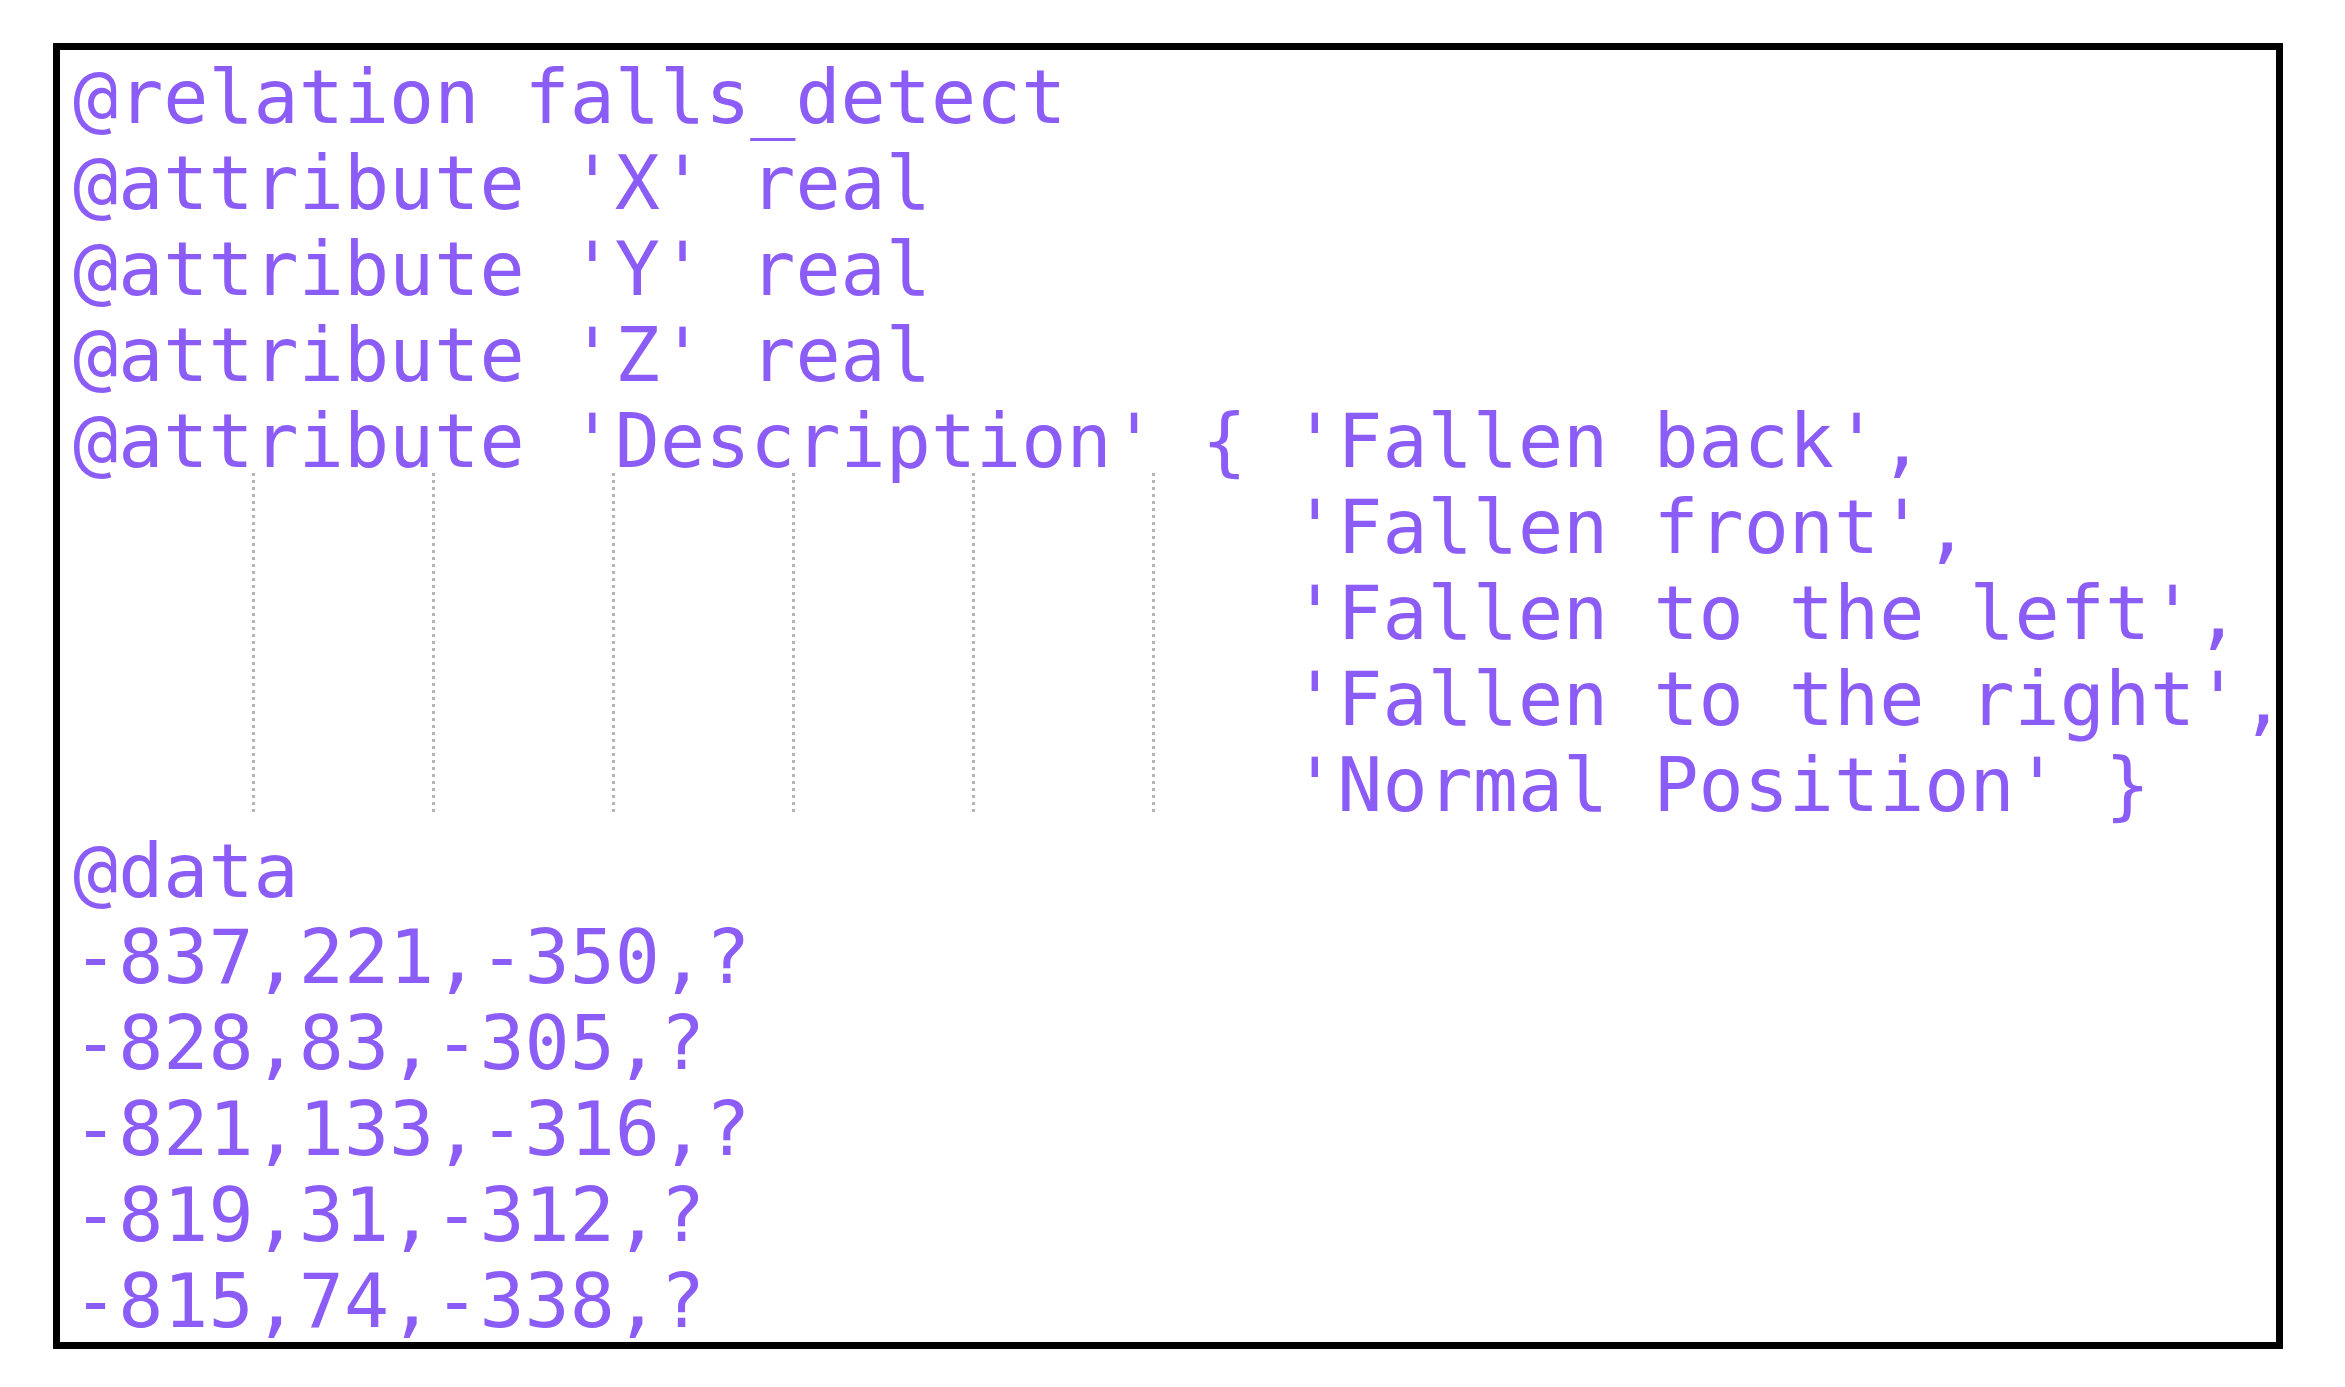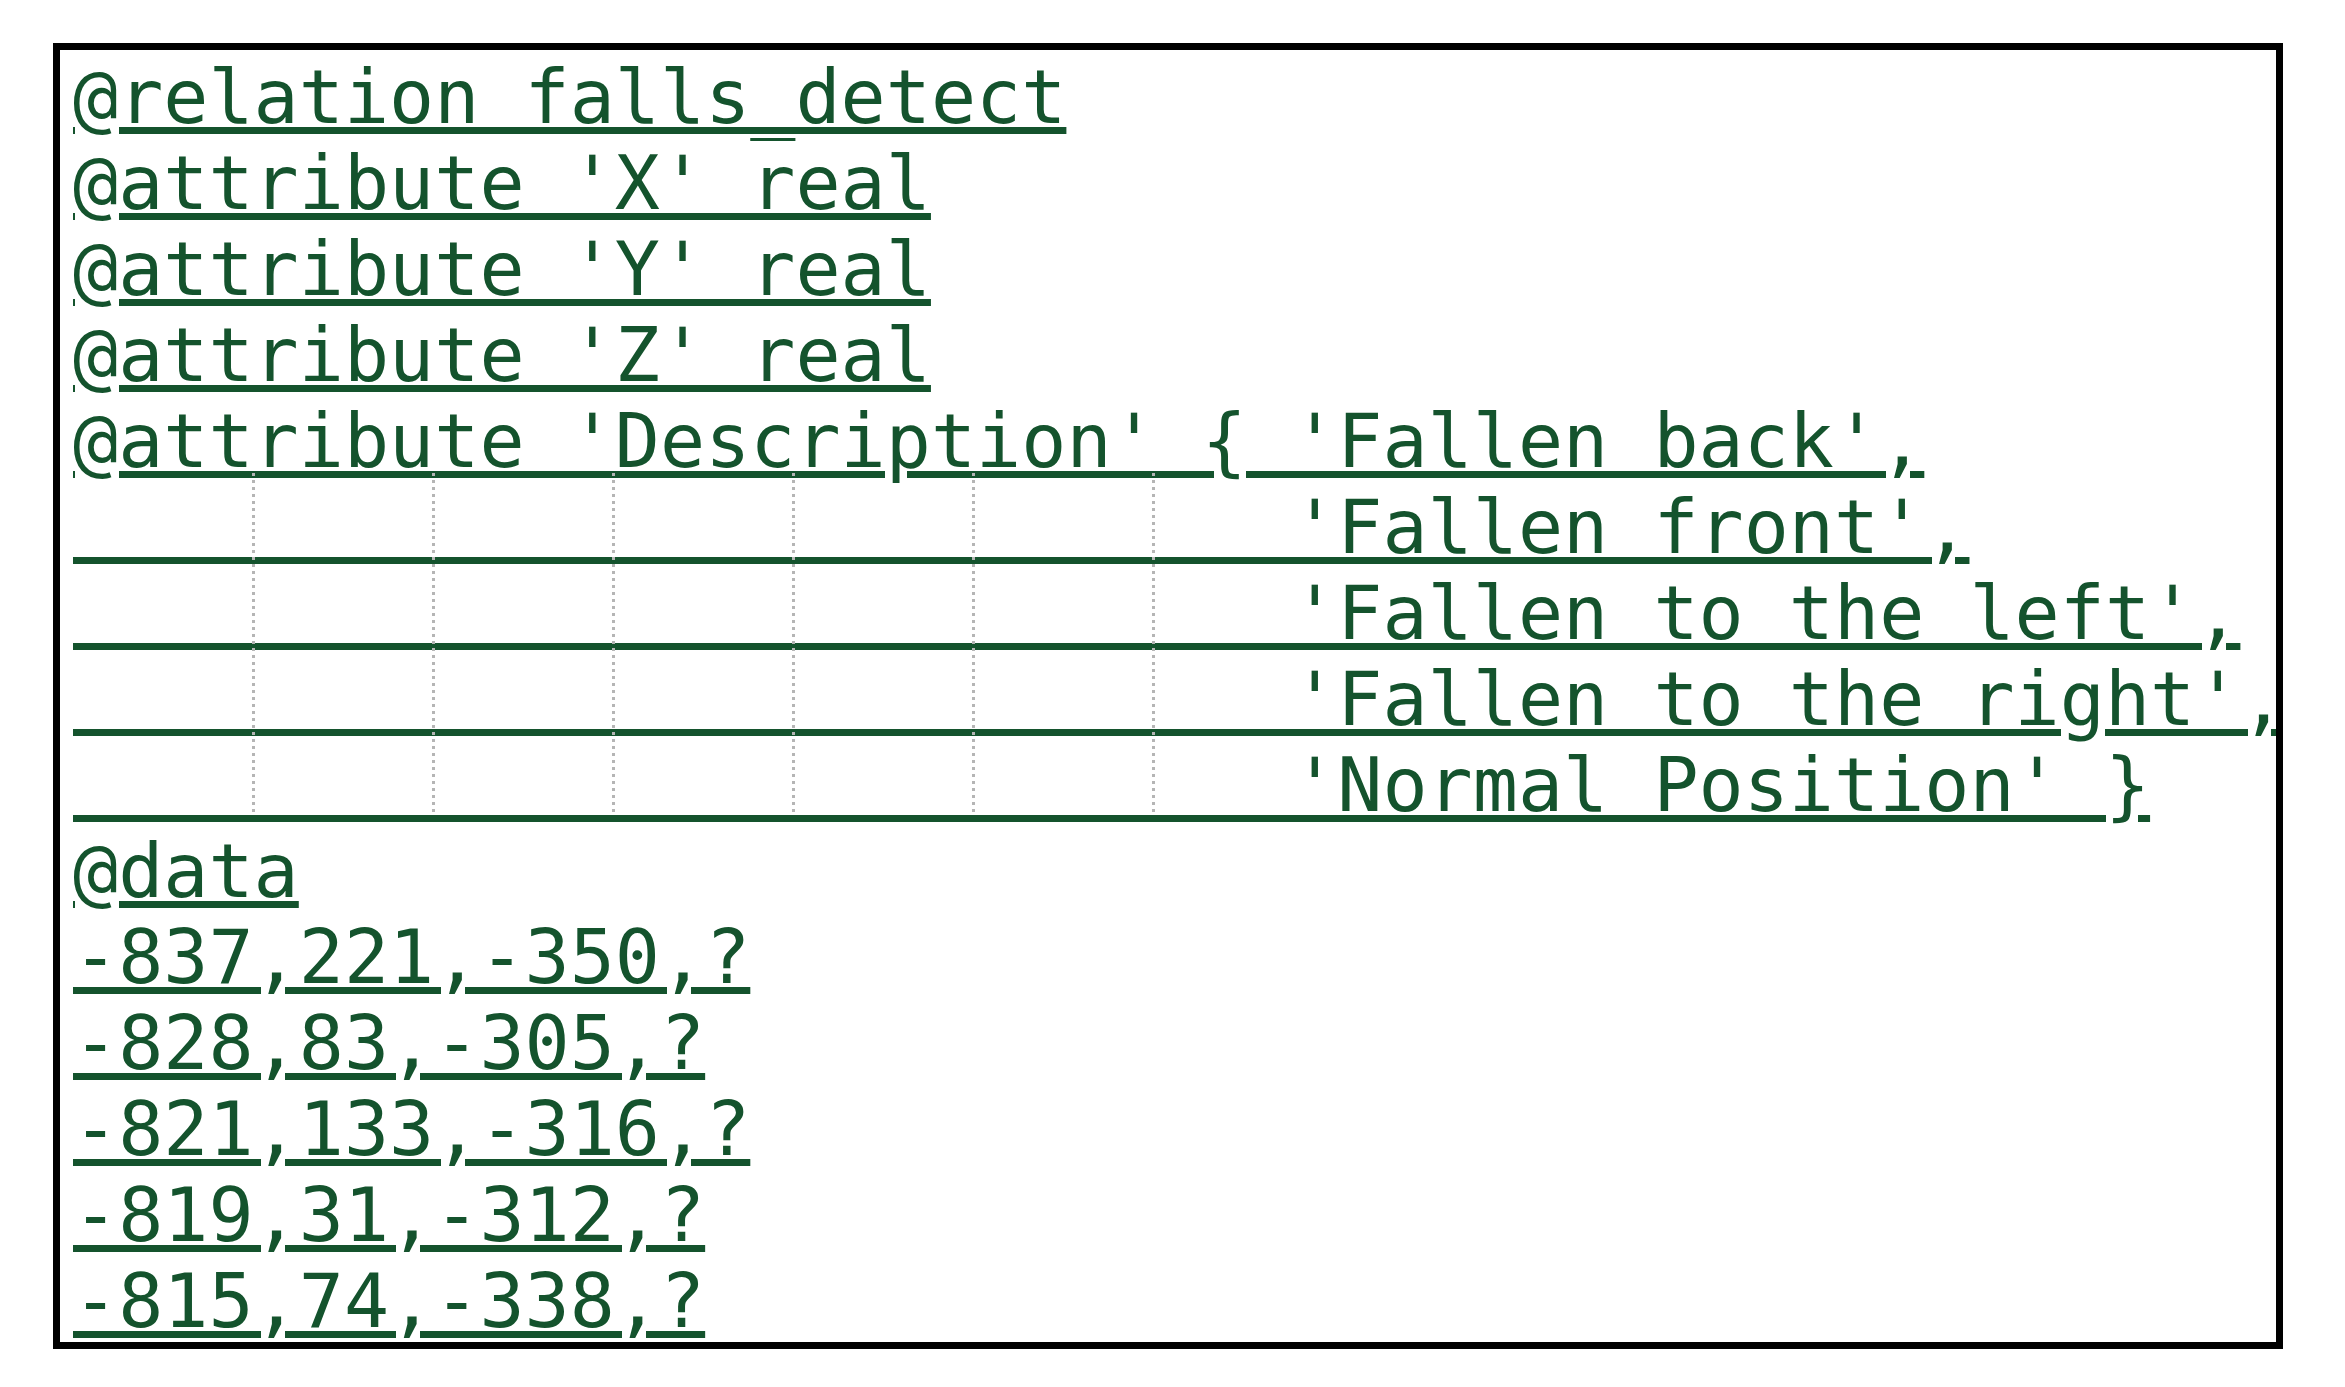--- a/index.html
+++ b/index.html
@@ -38,10 +38,9 @@
     margin: 0;
     font-size: 75px;
     line-height: 86px;
-    color: #14532d;
+    color: #8b5cf6;
     white-space: pre;
     letter-spacing: 0;
-    text-decoration: underline;
   }
   .code .line {
     height: 86px;

